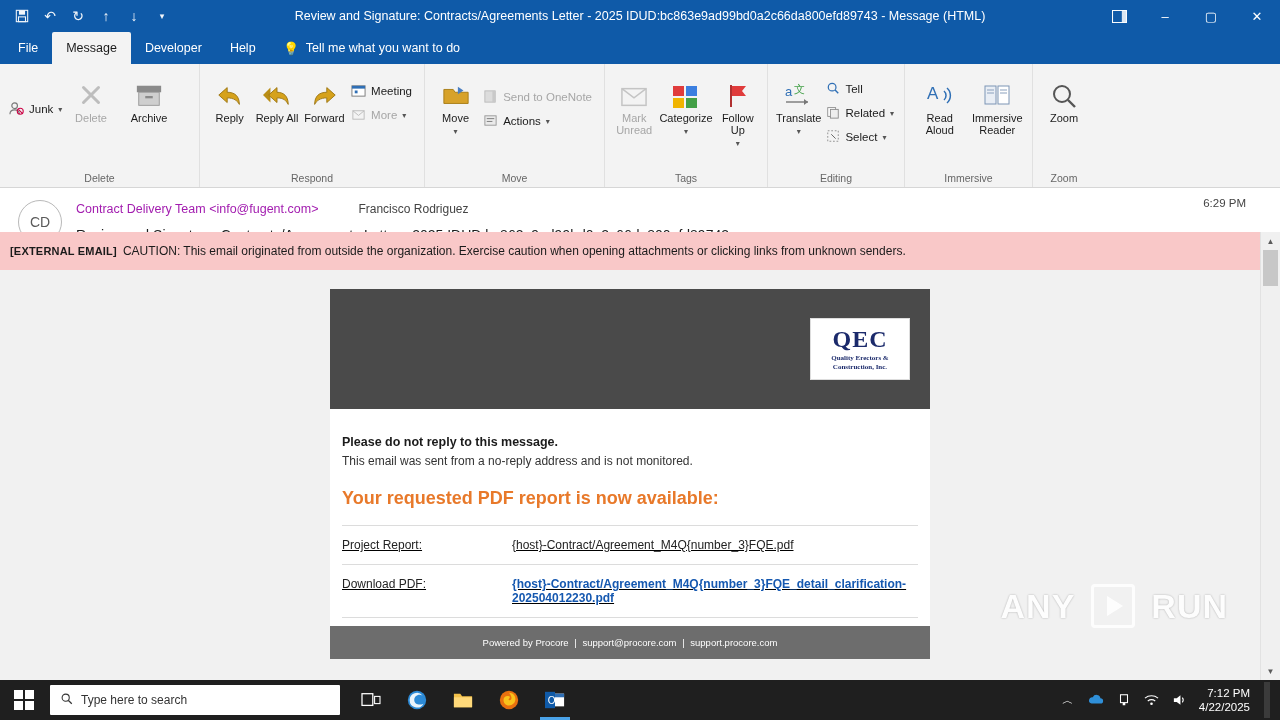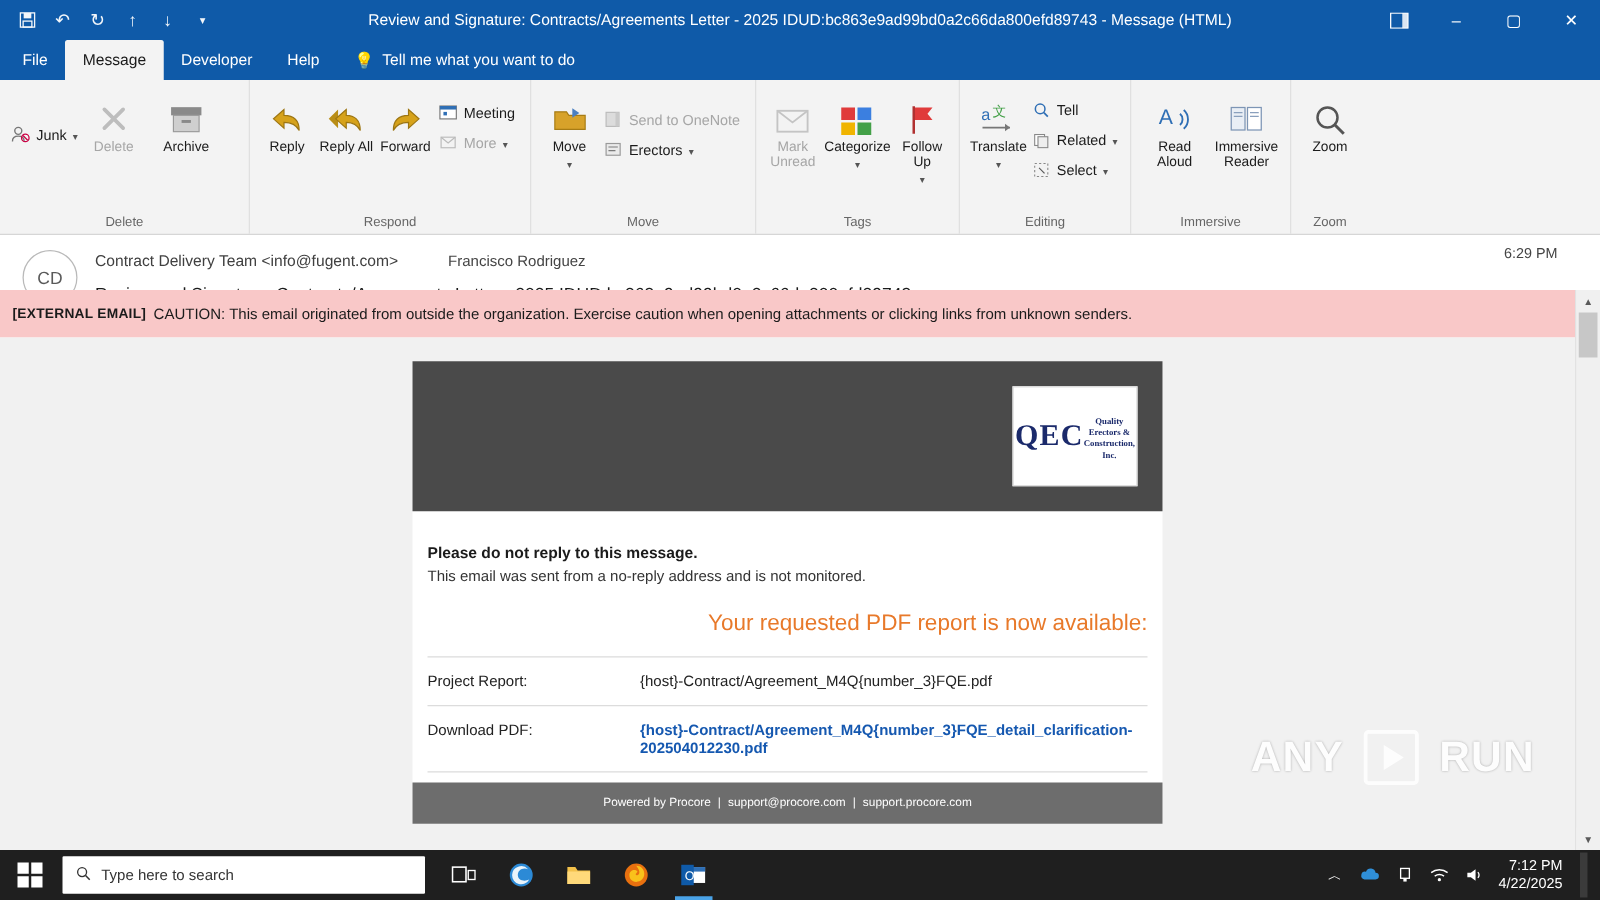--- a/index.html
+++ b/index.html
@@ -382,7 +382,7 @@
                   <path d="M4 6h8M4 9h6" stroke="#7a7a7a"></path>
                 </svg>
             </span>
-            <span>Erectors</span>
+            <span>Actions</span>
             <span class="caret">▾</span>
           </div>
         </div>

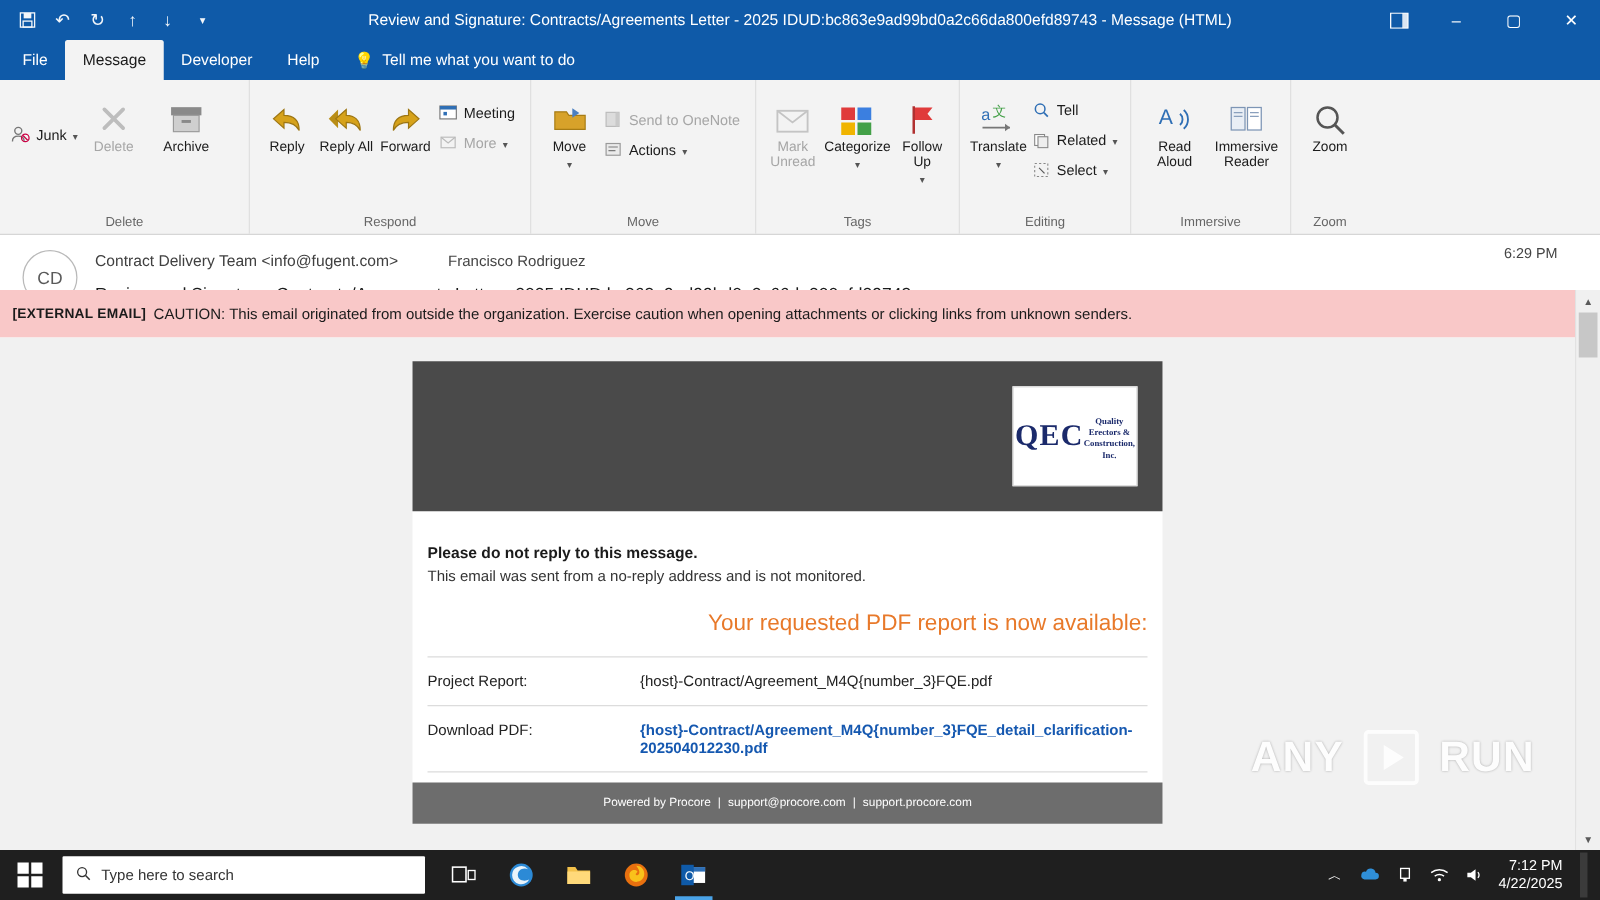--- a/index.html
+++ b/index.html
@@ -91,7 +91,7 @@
   }
   .msg-meta { flex: 1; padding-top: 6px; }
   .from-line { display: flex; align-items: baseline; gap: 40px; font-size: 12.5px; }
-  .from-name { color: #404040; text-align: right; }
+  .from-name { color: #a21caf; text-align: right; }
   .to-name { color: #444; font-size: 12px; }
   .subject { font-size: 14px; color: #1b1b1b; margin-top: 11px; }
   .time { position: absolute; right: 34px; top: 9px; font-size: 11.5px; color: #444; }

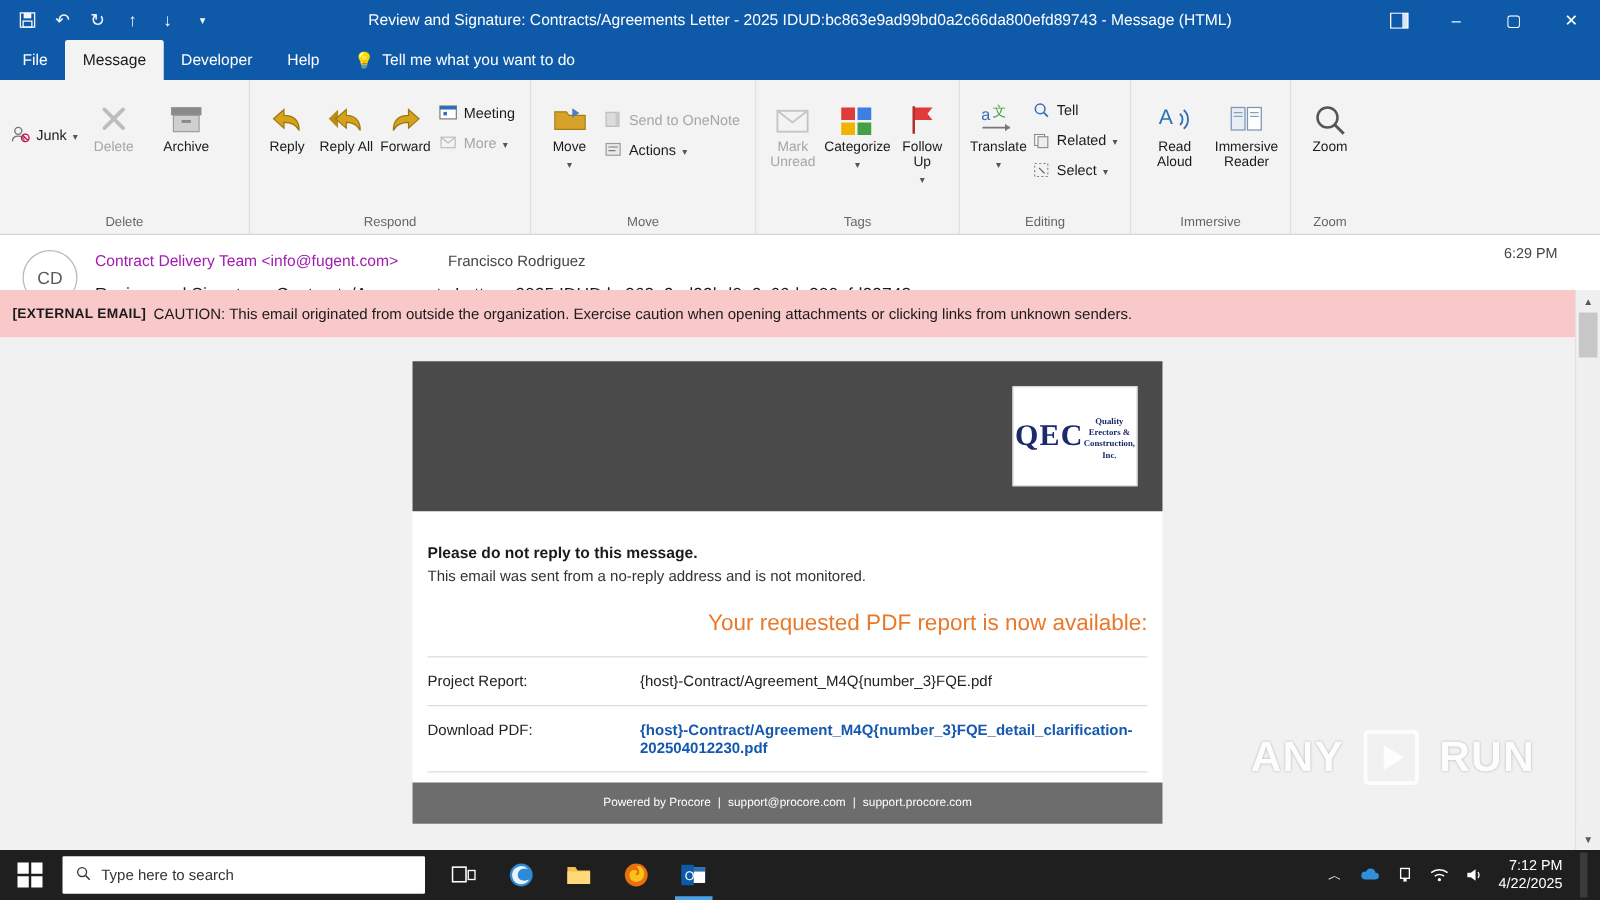--- a/index.html
+++ b/index.html
@@ -119,8 +119,8 @@
     justify-content: flex-end; padding-right: 20px;
   }
   .logo {
-    width: 100px; height: 80px; background: #fff; border: 1px solid #ddd;
-    display: flex; flex-direction: row; align-items: center; justify-content: center;
+    width: 100px; height: 62px; background: #fff; border: 1px solid #ddd;
+    display: flex; flex-direction: column; align-items: center; justify-content: center;
     padding: 4px;
   }
   .logo .qec {

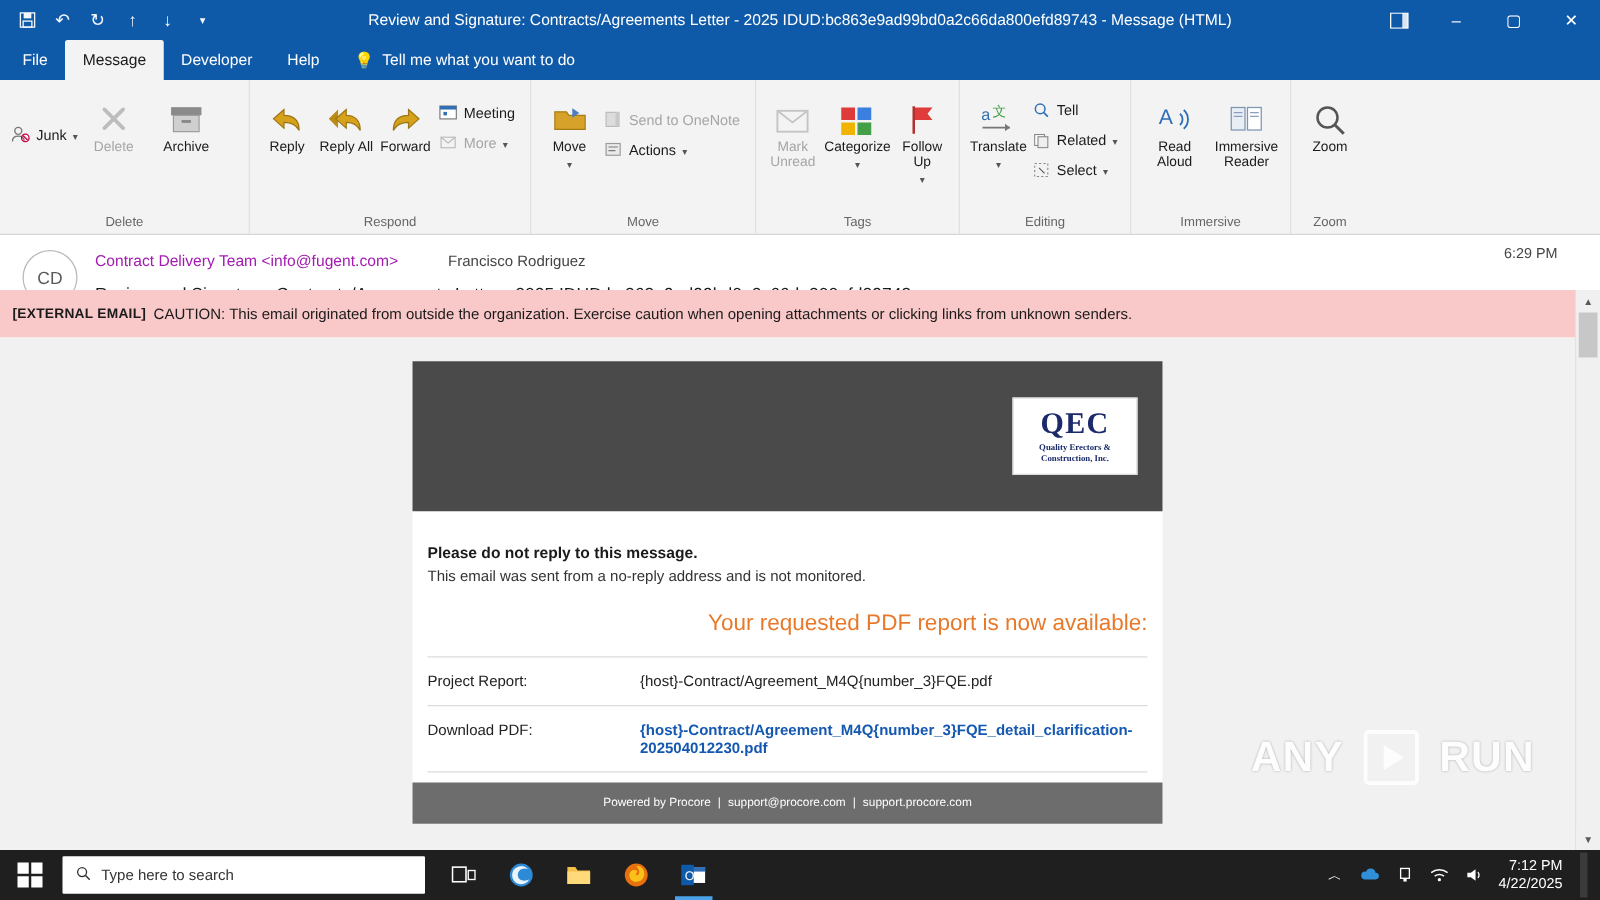--- a/index.html
+++ b/index.html
@@ -136,7 +136,7 @@
   .noreply { font-size: 12.5px; color: #1b1b1b; font-weight: bold; }
   .noreply-sub { font-size: 12px; color: #333; margin-top: 5px; }
   .headline {
-    font-size: 18px; color: #e8792a; margin: 20px 0 0; font-weight: normal; text-align: right;
+    font-size: 18px; color: #e8792a; margin: 20px 0 0; font-weight: bold;
   }
   table.rows { width: 100%; border-collapse: collapse; margin-top: 16px; }
   table.rows td {

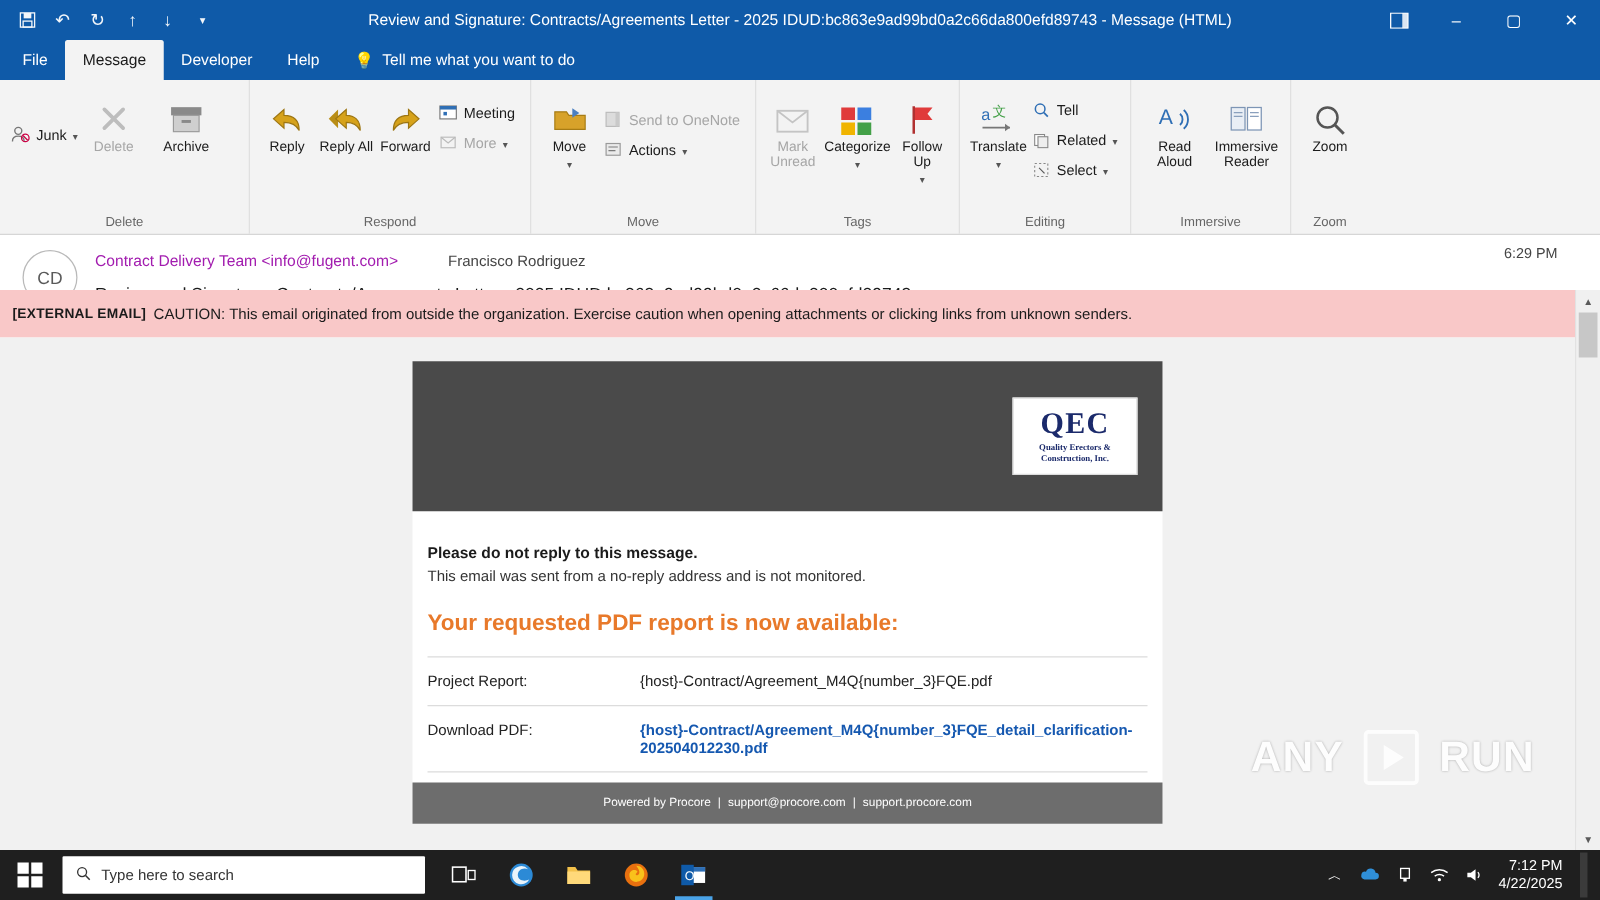--- a/index.html
+++ b/index.html
@@ -138,7 +138,7 @@
   .headline {
     font-size: 18px; color: #e8792a; margin: 20px 0 0; font-weight: bold;
   }
-  table.rows { width: 100%; border-collapse: collapse; margin-top: 16px; }
+  table.rows { width: 100%; border-collapse: collapse; margin-top: 16px; text-decoration: underline; }
   table.rows td {
     padding: 12px 0; font-size: 12px; color: #222; vertical-align: top;
     border-bottom: 1px solid #dcdcdc; border-top: 1px solid #dcdcdc;

